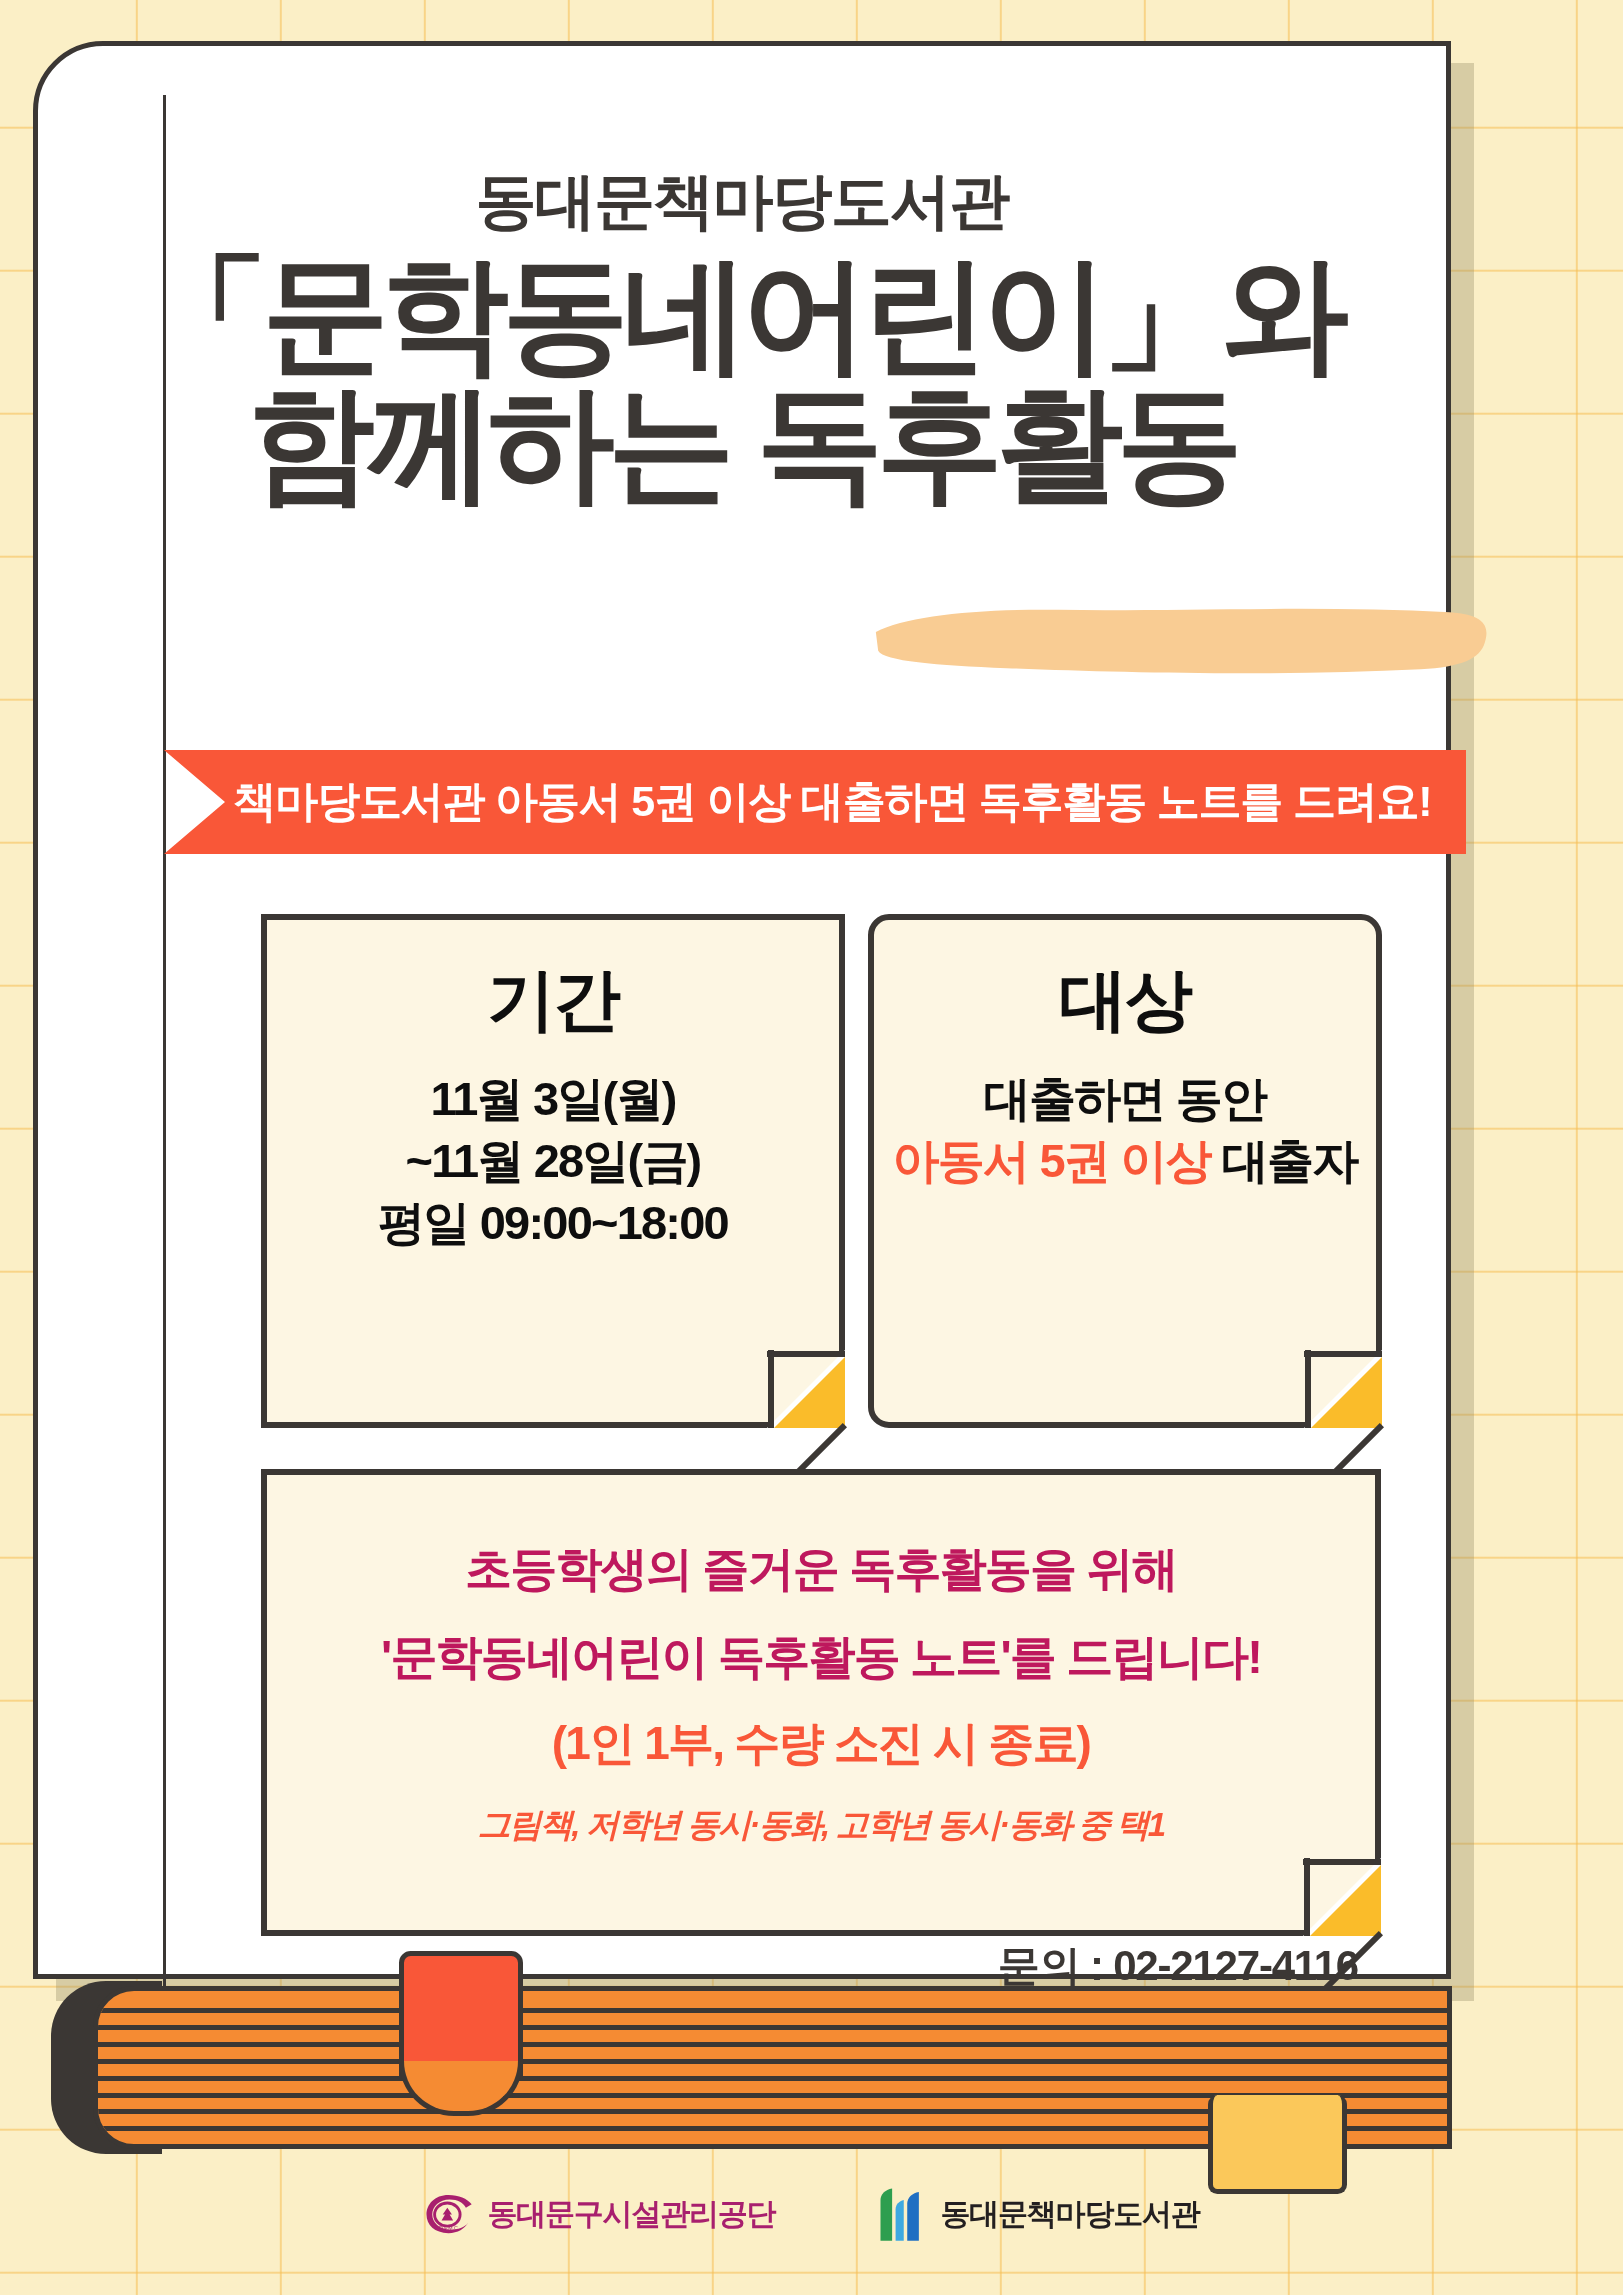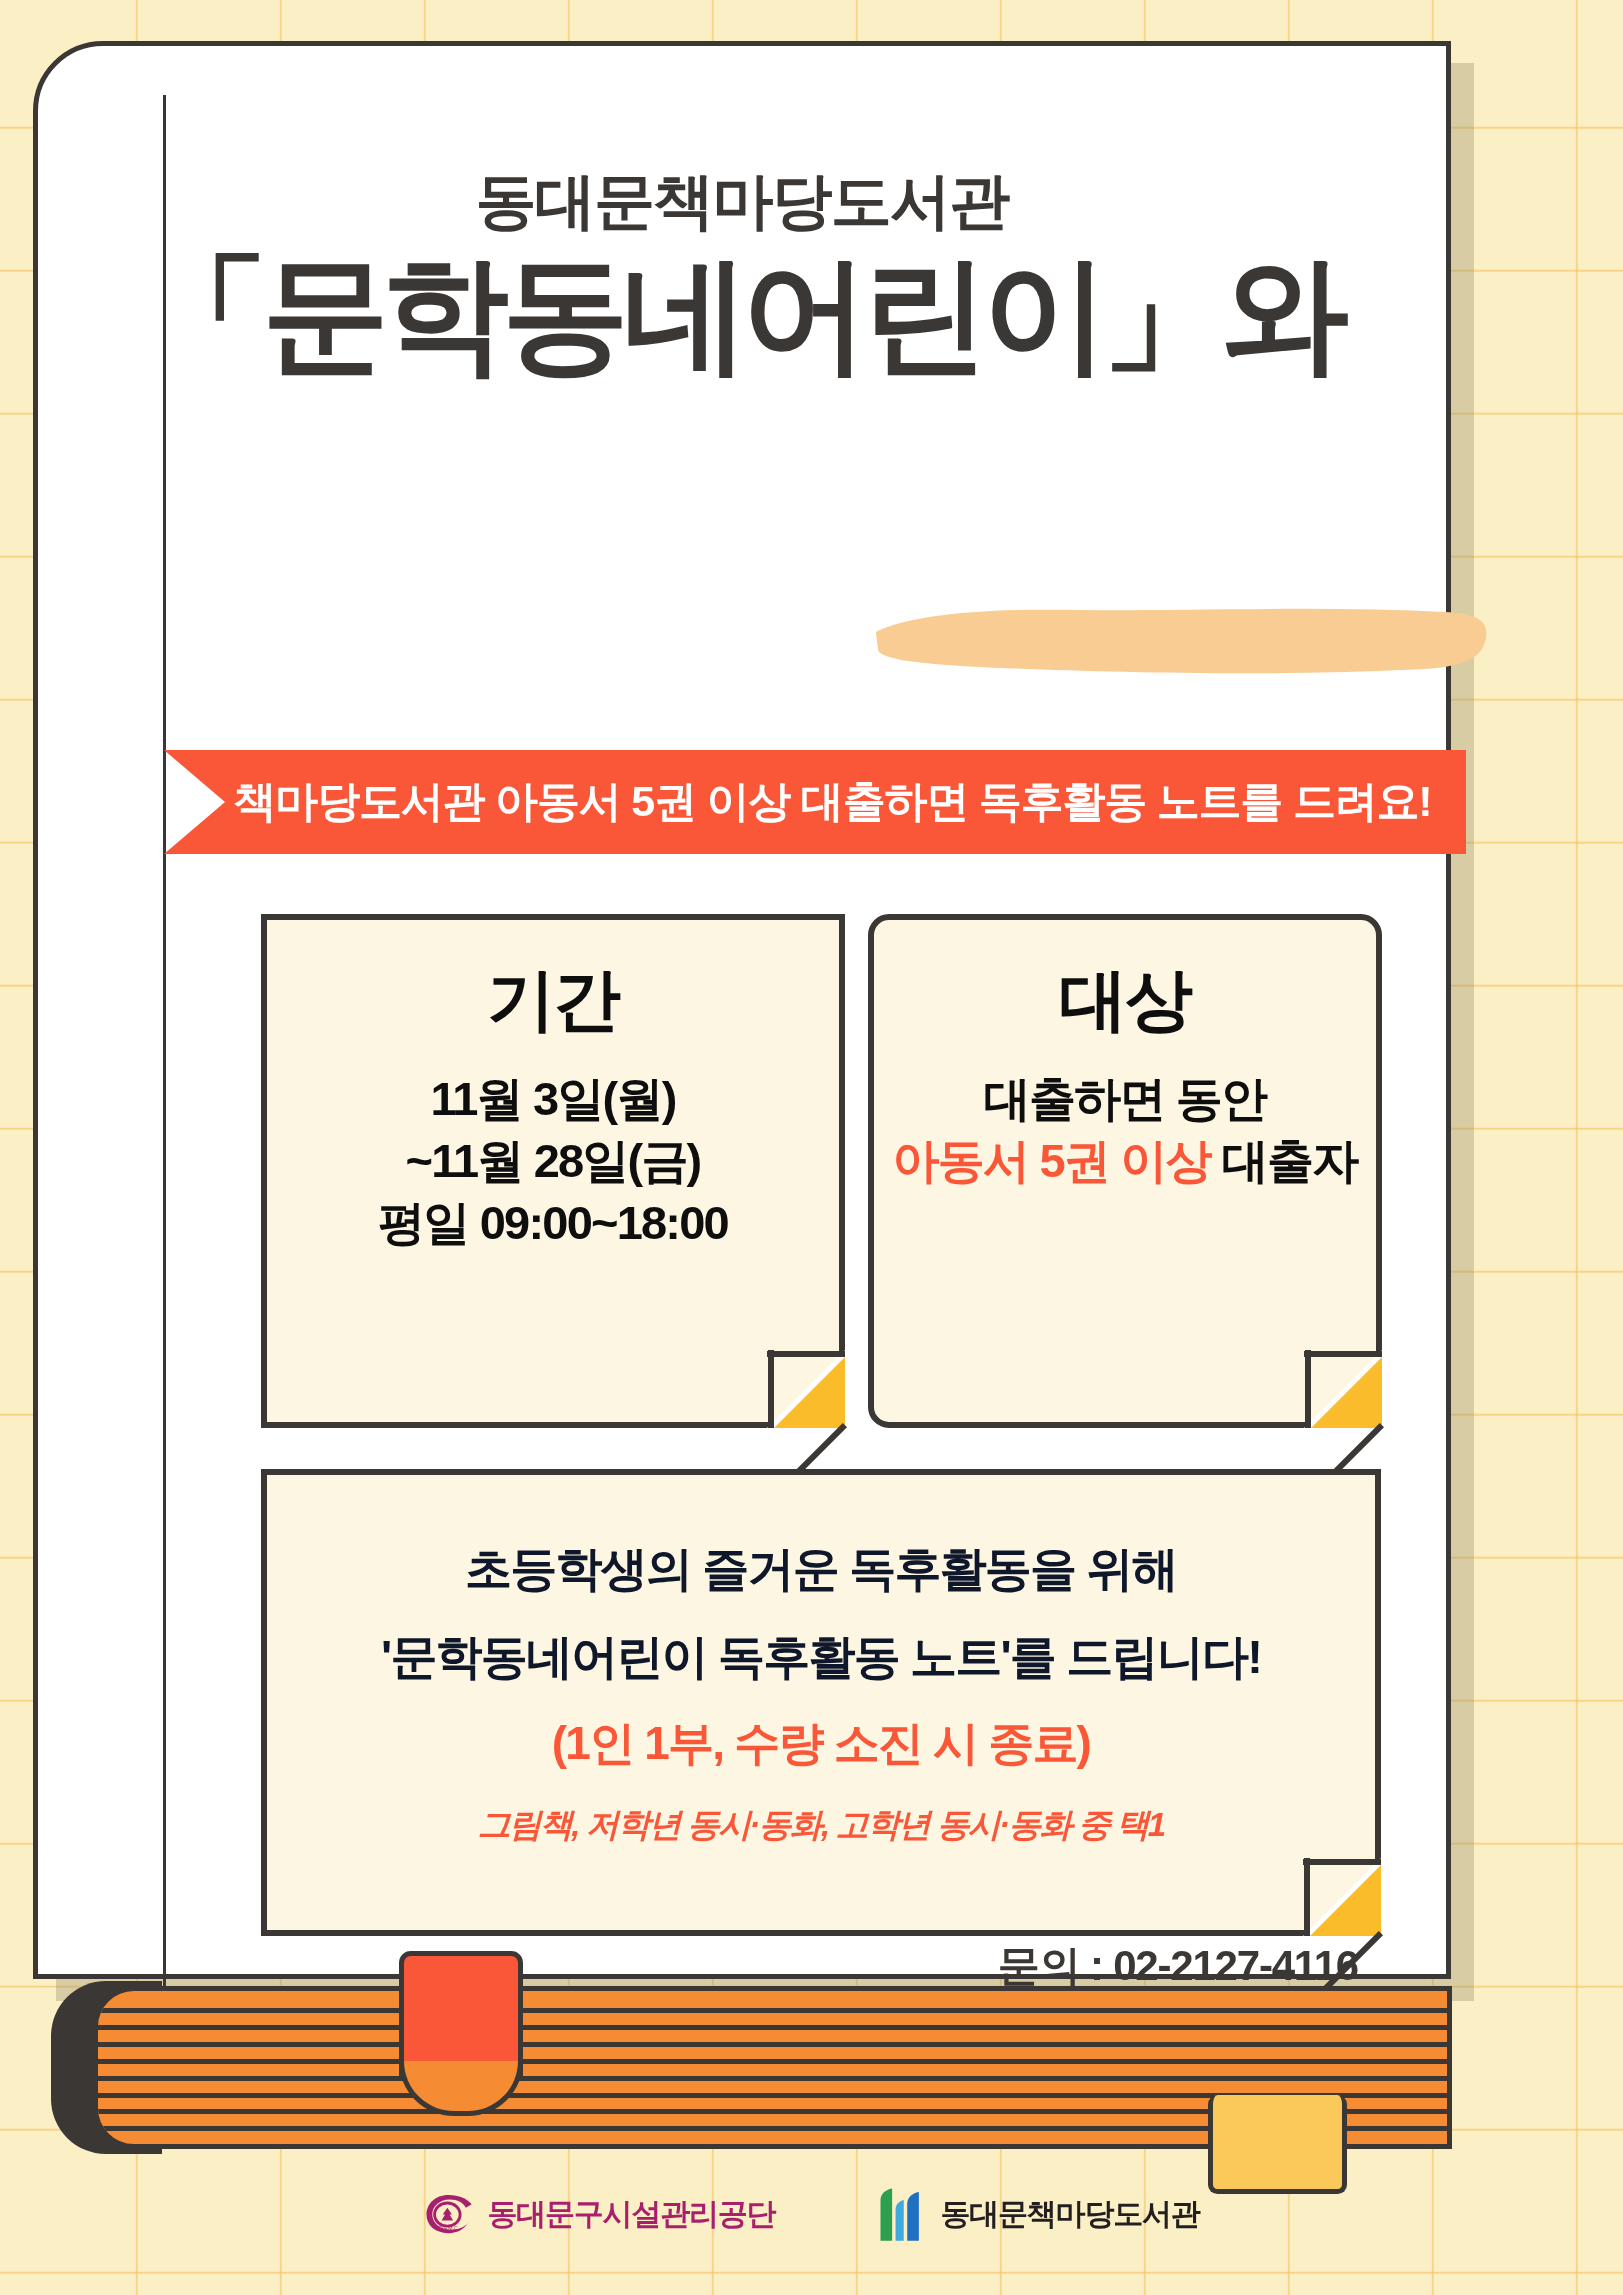--- a/index.html
+++ b/index.html
@@ -243,6 +243,9 @@
              C 700 124, 430 118, 230 110 C 110 105, 20 98, 10 80 Z" fill="#F9CC93"></path>
   </svg>
 
+  <div class="title-line" id="title-line-2">
+    <span>함께하는 </span><span class="title-hl-word">독후활동</span>
+  </div>
 
   <div id="banner">
     <span id="banner-text">책마당도서관 아동서 5권 이상 대출하면 독후활동 노트를 드려요!</span>

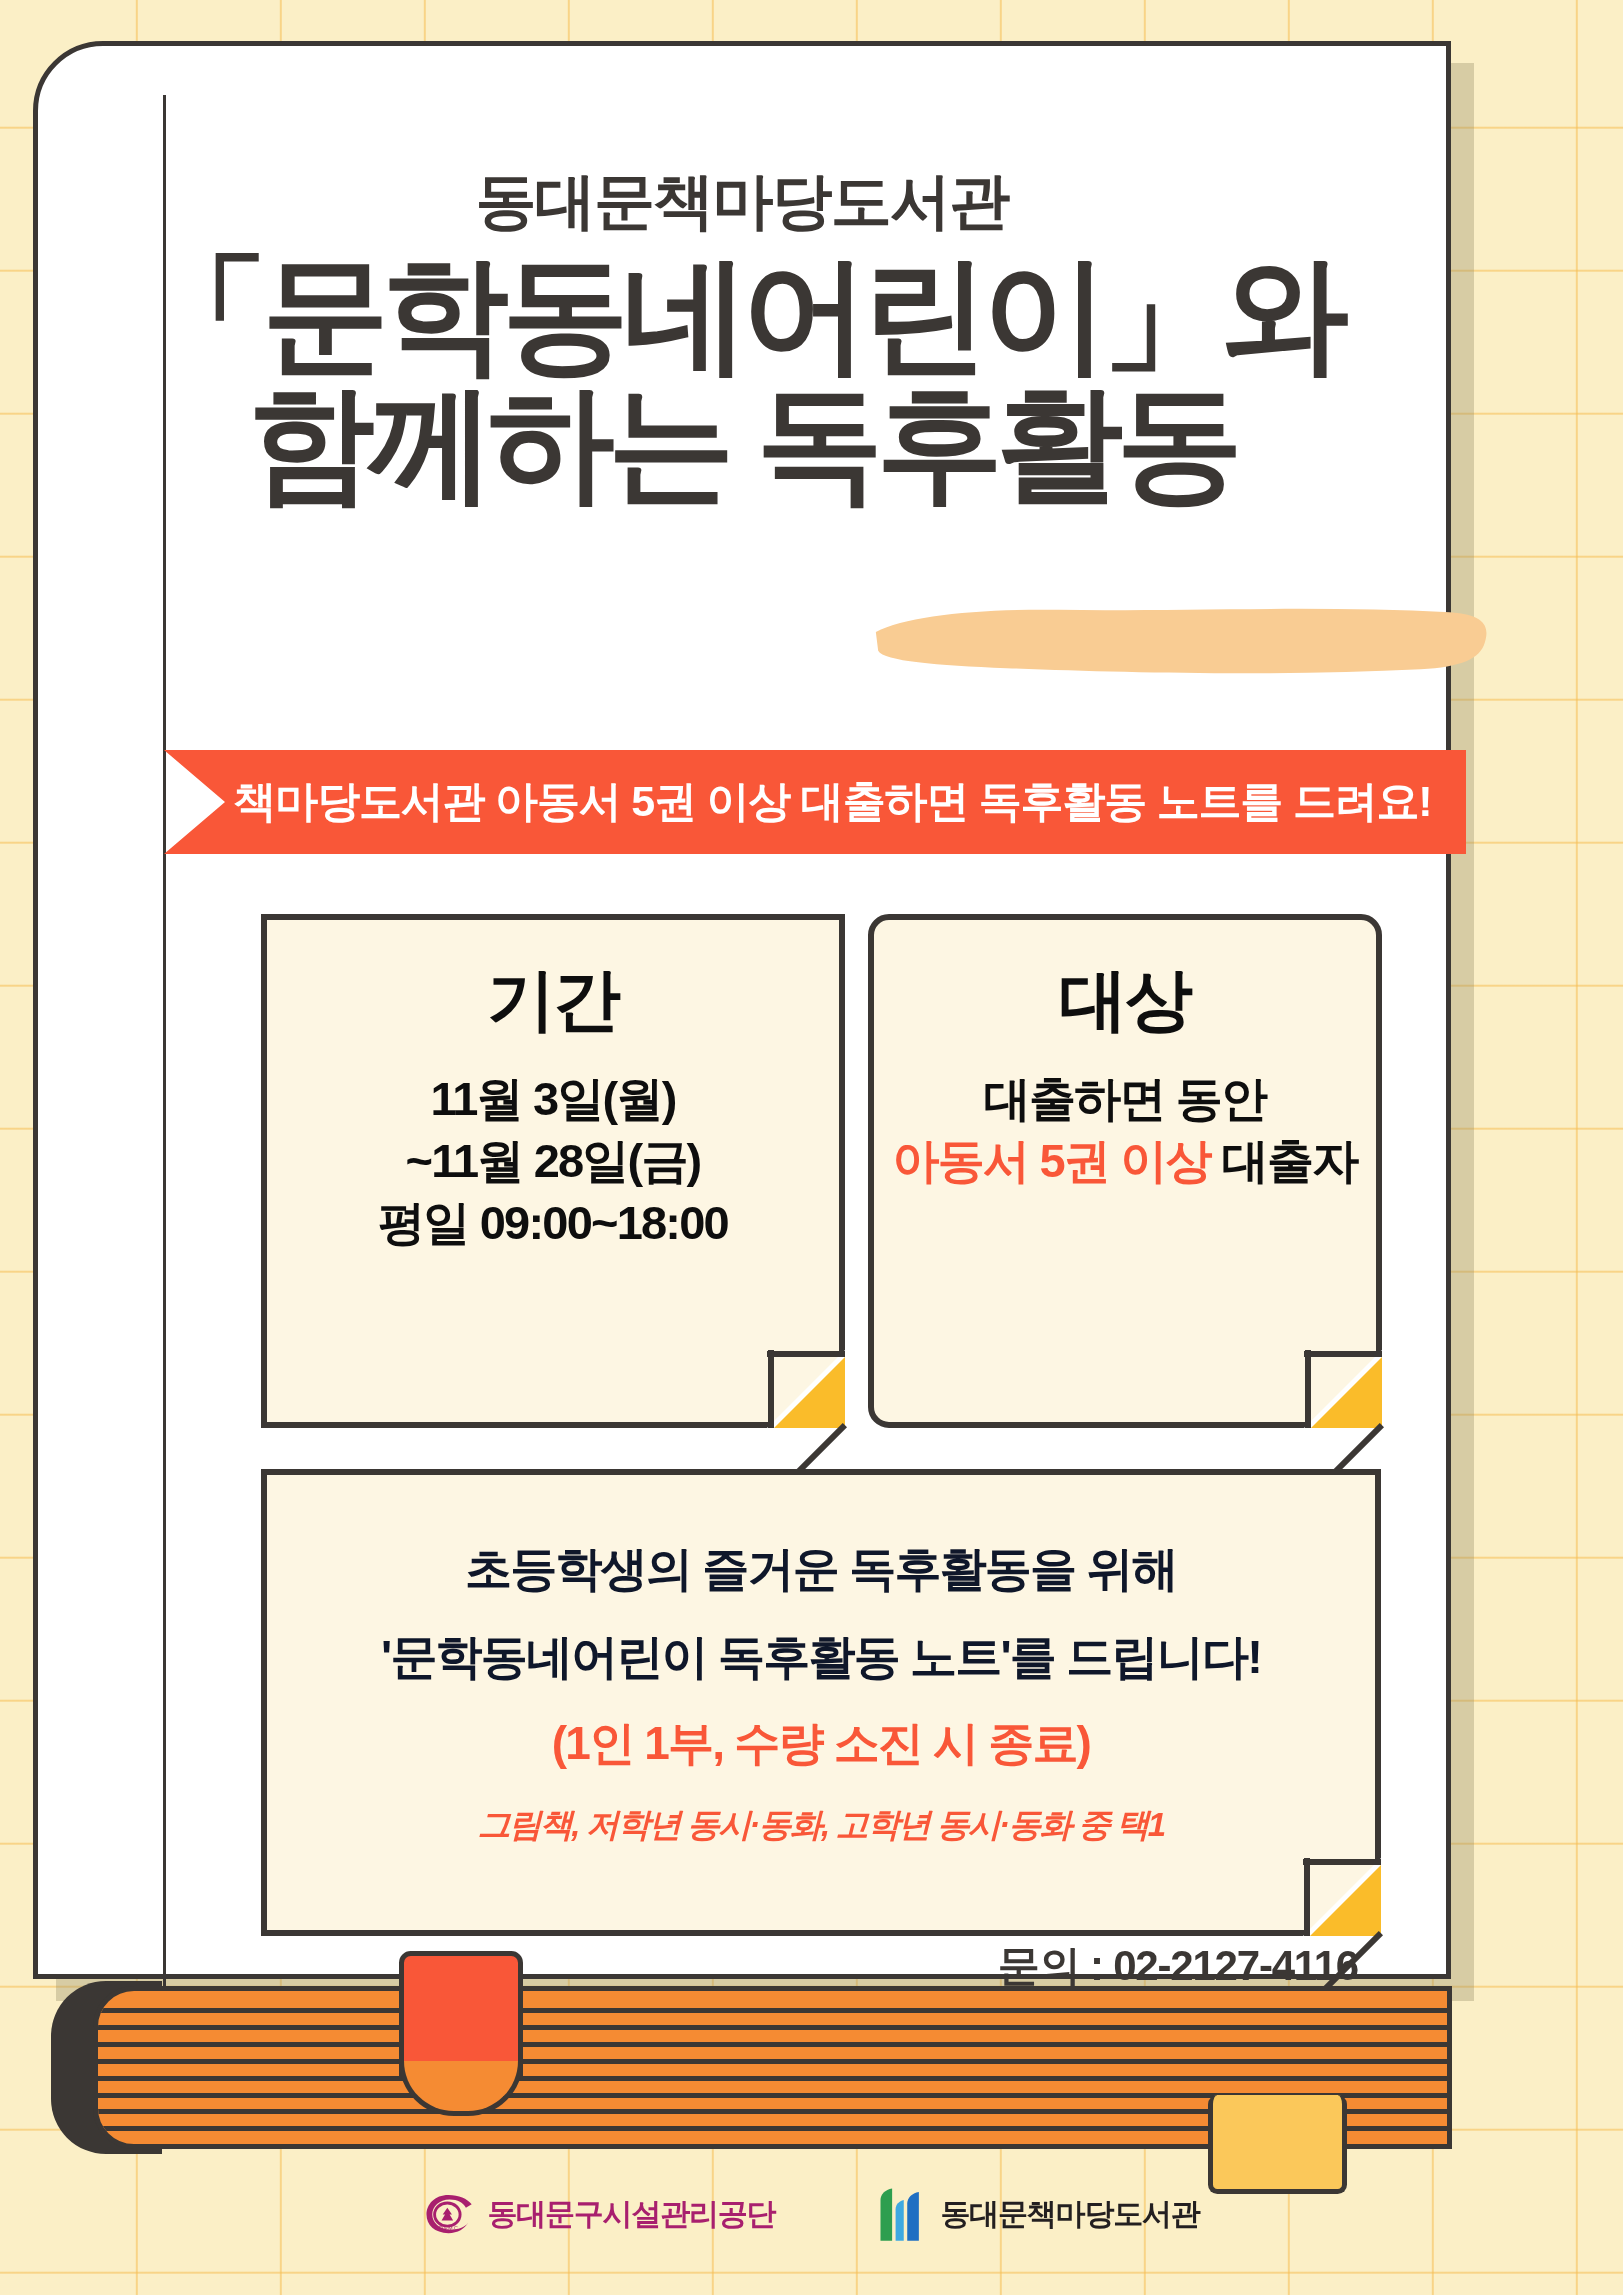--- a/index.html
+++ b/index.html
@@ -143,7 +143,7 @@
 
   
   .notes-line{
-    text-align:center;font-weight:bold;color:#0f172a;
+    text-align:center;font-weight:bold;color:#be185d;
     letter-spacing:-1.8px;white-space:nowrap;
   }
   #notes-l1{font-size:47px;margin-top:63px;}

